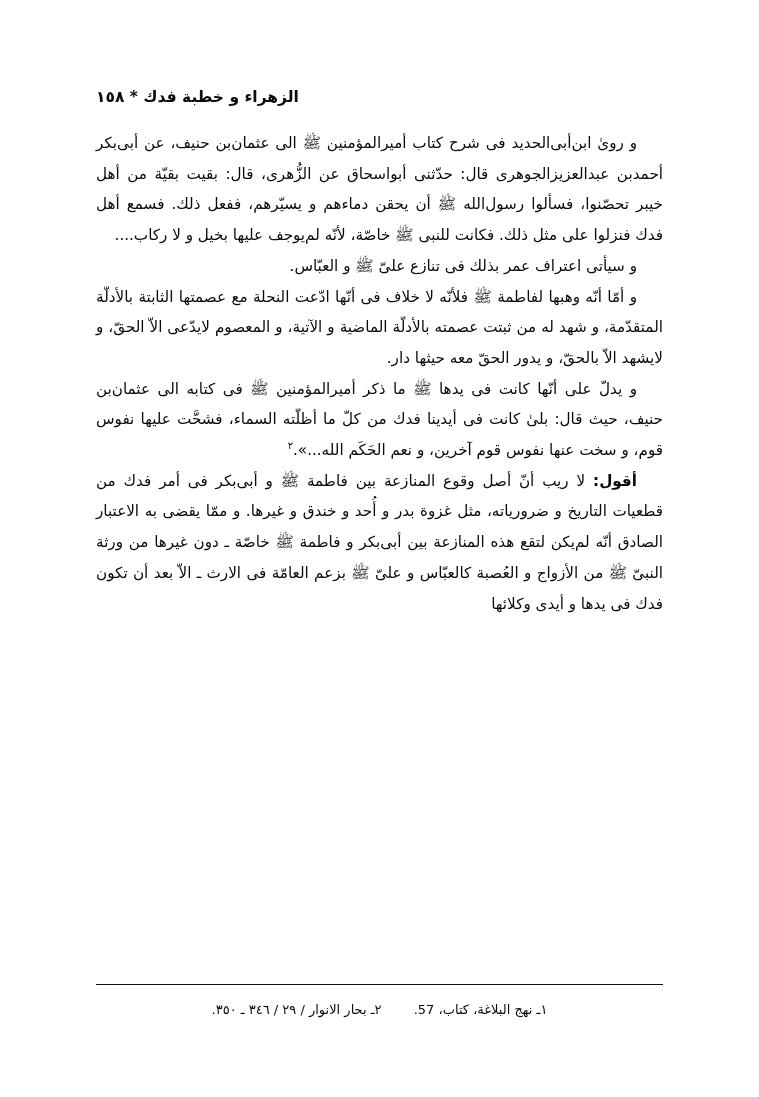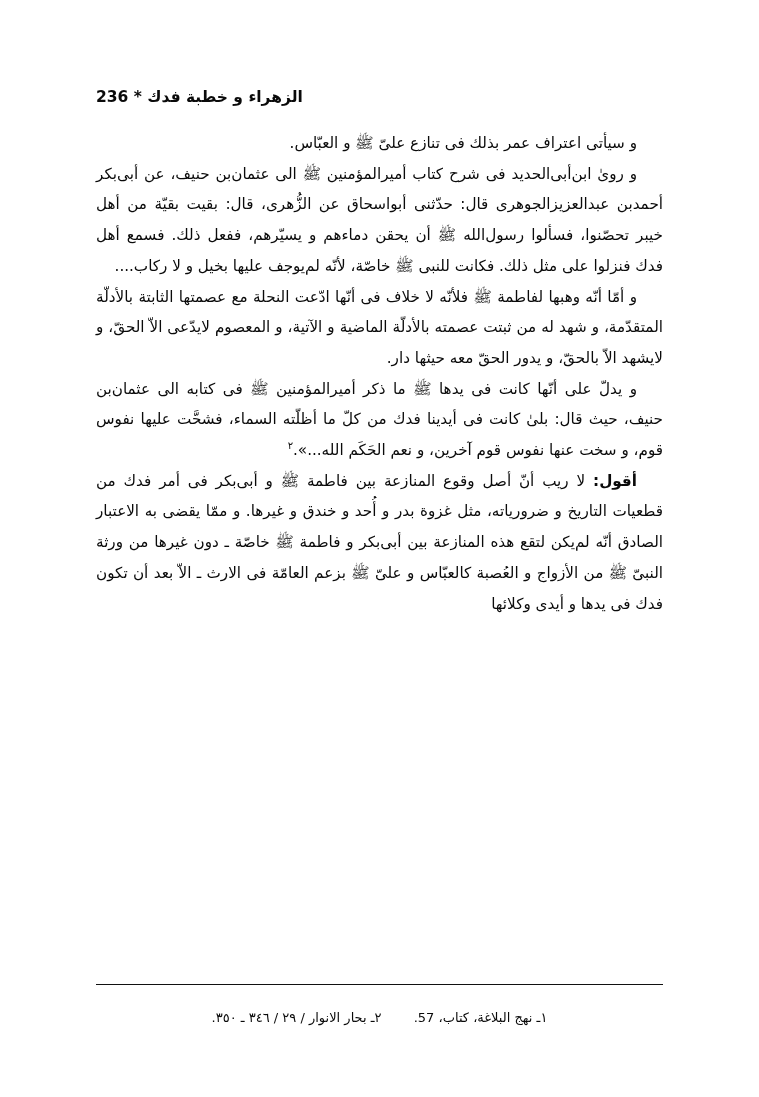--- a/index.html
+++ b/index.html
@@ -90,7 +90,7 @@
 <div class="page">
 
   <div class="header">
-    <span class="header-inner">الزهراء و خطبة فدك * 236</span>
+    <span class="header-inner">الزهراء و خطبة فدك * ١٥٨</span>
   </div>
 
   <div class="body-text">

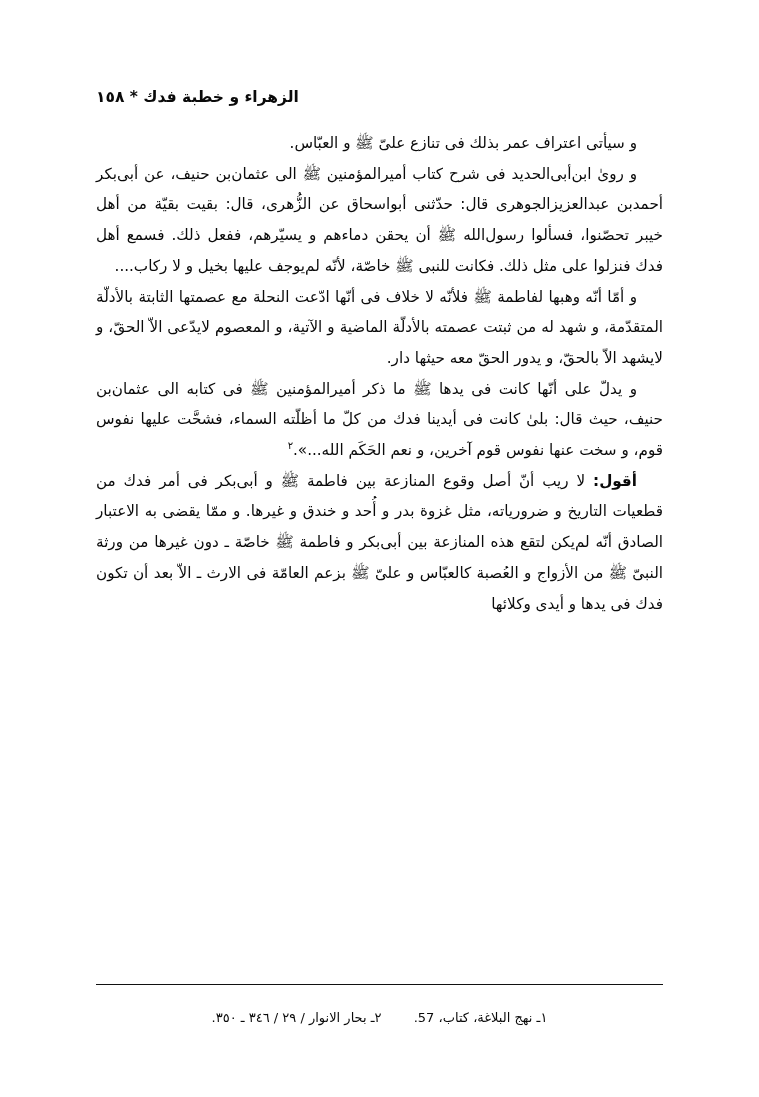--- a/index.html
+++ b/index.html
@@ -96,9 +96,9 @@
   <div class="body-text">
 
 
+    <p class="para">و روىٰ ابن‌أبى‌الحديد فى شرح كتاب أميرالمؤمنين ﷺ الى عثمان‌بن حنيف، عن أبى‌بكر أحمدبن عبدالعزيزالجوهرى قال: حدّثنى أبواسحاق عن الزُّهرى، قال: بقيت بقيّة من أهل خيبر تحصّنوا، فسألوا رسول‌الله ﷺ أن يحقن دماءهم و يسيّرهم، ففعل ذلك. فسمع أهل فدك فنزلوا على مثل ذلك. فكانت للنبى ﷺ خاصّة، لأنّه لم‌يوجف عليها بخيل و لا ركاب....</p>
+
     <p class="para">و سيأتى اعتراف عمر بذلك فى تنازع علىّ ﷺ و العبّاس.</p>
-
-    <p class="para">و روىٰ ابن‌أبى‌الحديد فى شرح كتاب أميرالمؤمنين ﷺ الى عثمان‌بن حنيف، عن أبى‌بكر أحمدبن عبدالعزيزالجوهرى قال: حدّثنى أبواسحاق عن الزُّهرى، قال: بقيت بقيّة من أهل خيبر تحصّنوا، فسألوا رسول‌الله ﷺ أن يحقن دماءهم و يسيّرهم، ففعل ذلك. فسمع أهل فدك فنزلوا على مثل ذلك. فكانت للنبى ﷺ خاصّة، لأنّه لم‌يوجف عليها بخيل و لا ركاب....</p>
 
     <p class="para">و أمّا أنّه وهبها لفاطمة ﷺ فلأنّه لا خلاف فى أنّها ادّعت النحلة مع عصمتها الثابتة بالأدلّة المتقدّمة، و شهد له من ثبتت عصمته بالأدلّة الماضية و الآتية، و المعصوم لايدّعى الاّ الحقّ، و لايشهد الاّ بالحقّ، و يدور الحقّ معه حيثها دار.</p>
 

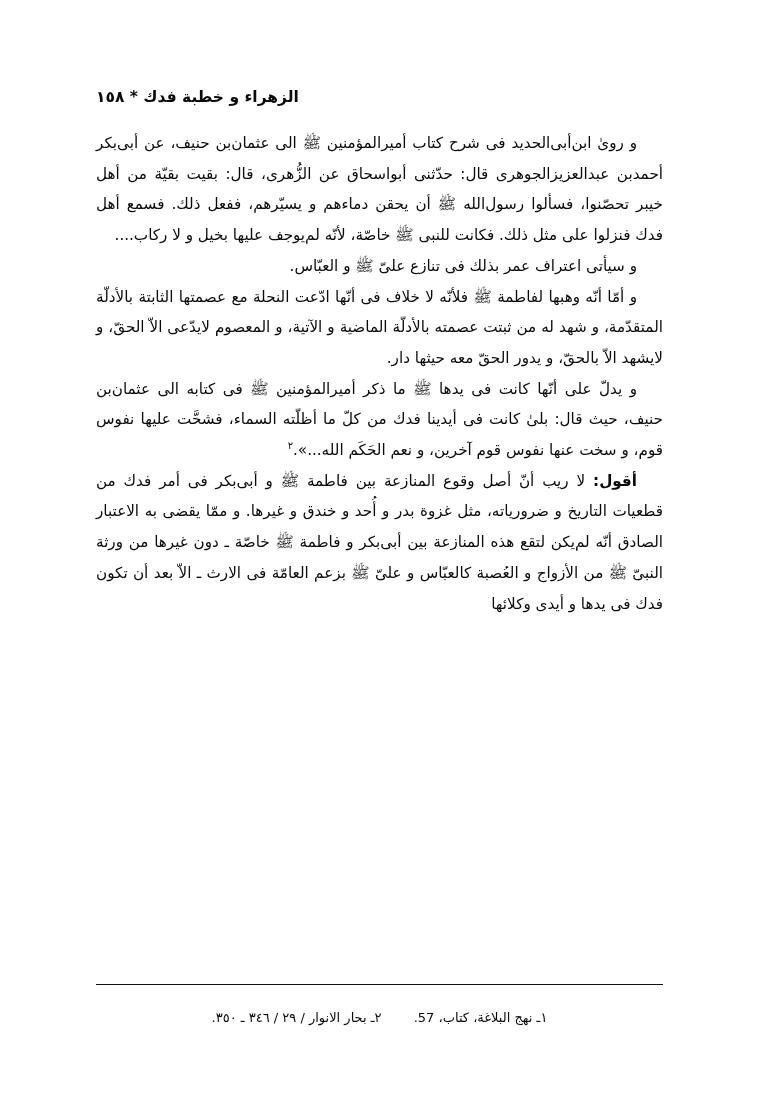--- a/index.html
+++ b/index.html
@@ -80,7 +80,7 @@
   }
   .footnotes .fn {
     display: inline-block;
-    margin: 12px 14px;
+    margin: 4px 14px;
     white-space: nowrap;
   }
 </style>

